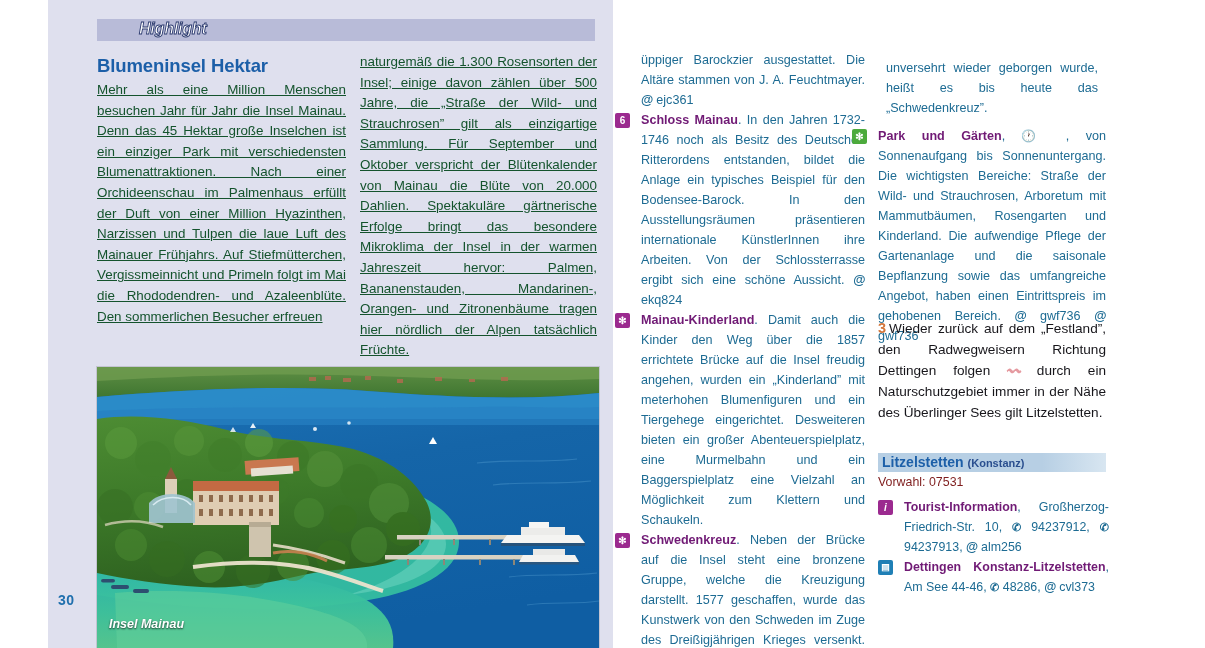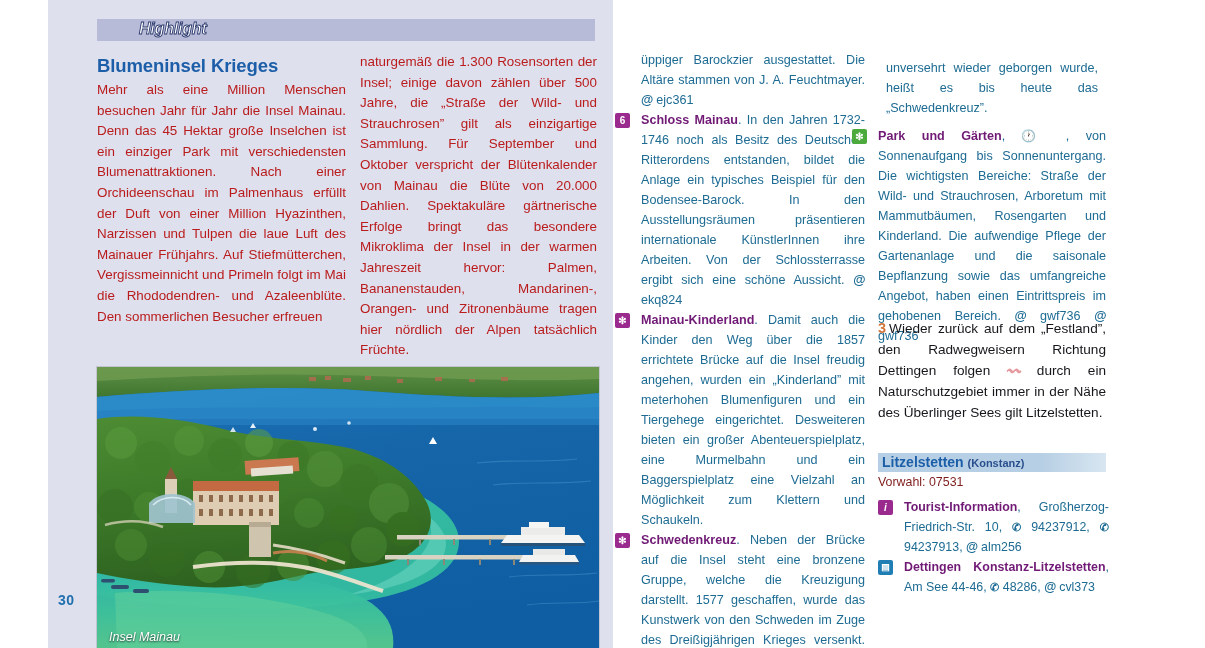--- a/index.html
+++ b/index.html
@@ -198,7 +198,7 @@
     <div id="highlight-banner-tail"></div>
     <div id="highlight-label">Highlight</div>
 
-    <div id="lp-title">Blumeninsel Krieges</div>
+    <div id="lp-title">Blumeninsel Hektar</div>
 
     <div id="lp-col1" class="lp-col">Mehr als eine Million Menschen besuchen Jahr für Jahr die Insel Mainau. Denn das 45 Hektar große Inselchen ist ein einziger Park mit verschiedensten Blumenattraktionen. Nach einer Orchideenschau im Palmenhaus erfüllt der Duft von einer Million Hyazinthen, Narzissen und Tulpen die laue Luft des Mainauer Frühjahrs. Auf Stiefmütterchen, Vergissmeinnicht und Primeln folgt im Mai die Rhododendren- und Azaleenblüte. Den sommerlichen Besucher erfreuen</div>
     <div id="lp-col2" class="lp-col">naturgemäß die 1.300 Rosensorten der Insel; einige davon zählen über 500 Jahre, die „Straße der Wild- und Strauchrosen” gilt als einzigartige Sammlung. Für September und Oktober verspricht der Blütenkalender von Mainau die Blüte von 20.000 Dahlien. Spektakuläre gärtnerische Erfolge bringt das besondere Mikroklima der Insel in der warmen Jahreszeit hervor: Palmen, Bananenstauden, Mandarinen-, Orangen- und Zitronenbäume tragen hier nördlich der Alpen tatsächlich Früchte.</div>

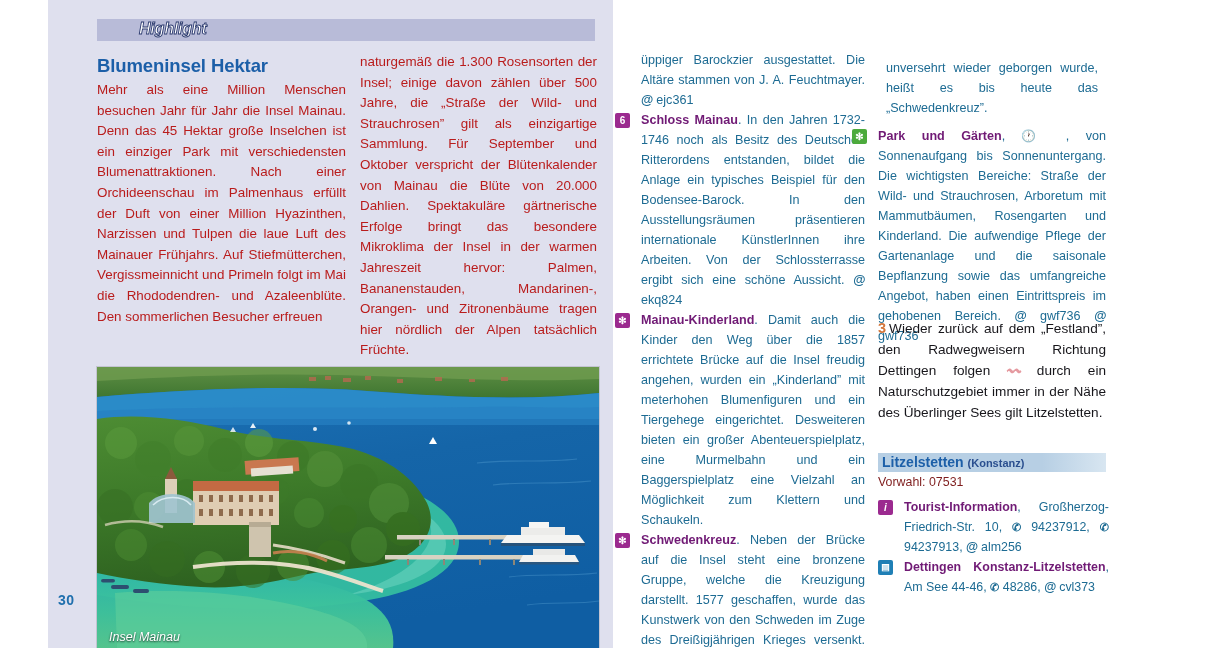--- a/index.html
+++ b/index.html
@@ -64,10 +64,10 @@
     position:absolute;
     font-size:13.4px;
     line-height:20.6px;
-    color:#b91c1c;
+    color:#14532d;
     text-align:justify;
     text-justify:inter-word;
-    -webkit-hyphens:manual; hyphens:manual;
+    -webkit-hyphens:manual; hyphens:manual;text-decoration:underline;
   }
   #lp-title {
     position:absolute; left:97px; top:55px;

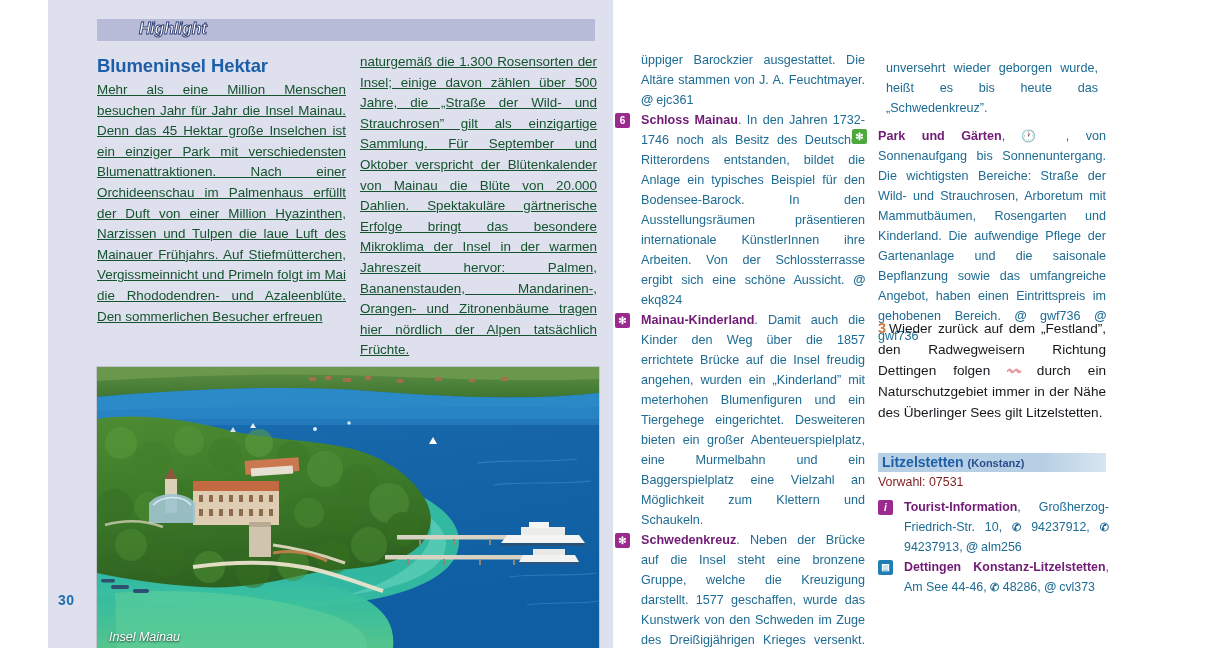--- a/index.html
+++ b/index.html
@@ -88,8 +88,8 @@
   }
   #photo { position:absolute; inset:0; }
   #photo-caption {
-    position:absolute; left:12px; bottom:4px;
-    font-size:12.5px; font-weight:normal; font-style:italic;
+    position:absolute; left:12px; bottom:17px;
+    font-size:12.5px; font-weight:bold; font-style:italic;
     color:#ffffff;
     text-shadow:0 1px 2px rgba(0,0,0,.75);
     z-index:9;

